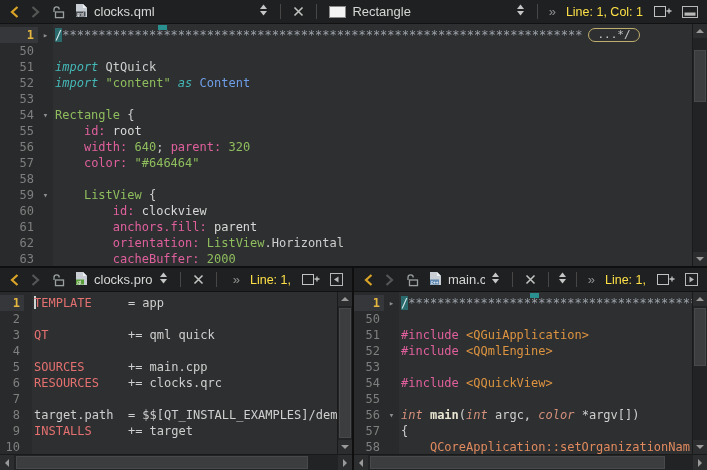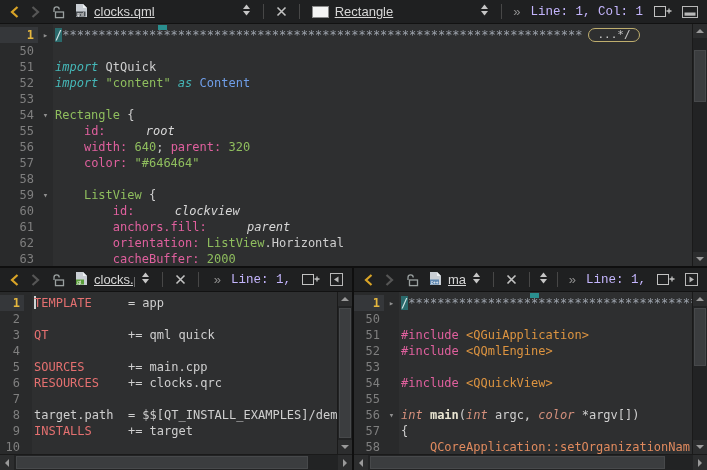--- a/index.html
+++ b/index.html
@@ -18,7 +18,7 @@
            font-size:13px;color:#d6d6d6;white-space:nowrap;overflow:hidden;}
   .tbtn{background:none;border:none;padding:2px 3px;display:flex;align-items:center;cursor:default;}
   .sep{width:1px;height:15px;background:#474747;margin:0 5px;flex:0 0 1px;}
-  .combo{display:flex;align-items:center;gap:6px;padding:0 3px;min-width:0;text-decoration:underline;}
+  .combo{display:flex;align-items:center;gap:6px;padding:0 3px;min-width:0;}
   .combo.grow{flex:1 1 auto;}
   .combo .updown{margin-left:auto;}
   .fname{overflow:hidden;text-overflow:clip;}

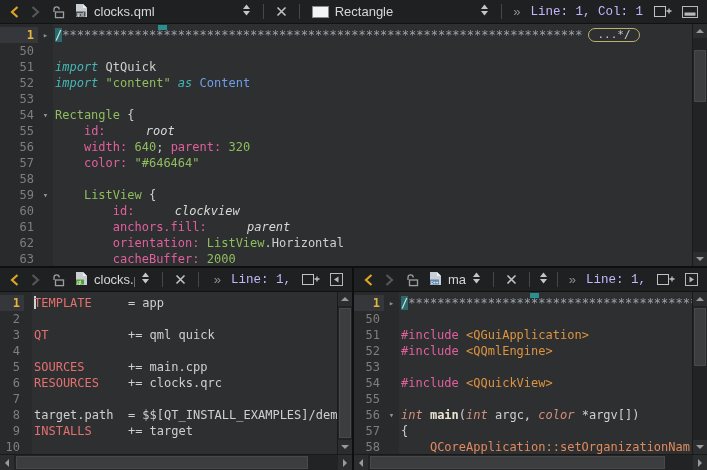--- a/index.html
+++ b/index.html
@@ -24,7 +24,7 @@
   .fname{overflow:hidden;text-overflow:clip;}
   .rect-swatch{width:15px;height:10px;background:#f4f4f4;border:1px solid #8a8a8a;flex:0 0 15px;}
   .ovf{color:#8f8f8f;font-size:13px;margin:0 2px;}
-  .linecol{color:#c4b5fd;font-size:12.5px;margin:0 4px;font-family:Liberation Mono, monospace;}
+  .linecol{color:#fde047;font-size:12.5px;margin:0 4px;}
   .spacer{flex:1 1 auto;}
   .progress-chip{position:absolute;width:9px;height:5px;background:#2a8f8f;z-index:5;}
 

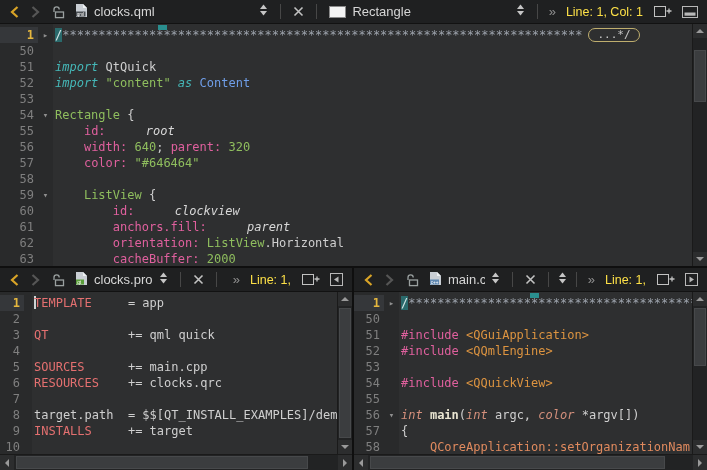--- a/index.html
+++ b/index.html
@@ -51,7 +51,7 @@
   .tk-type{color:#8fbe5e;}
   .tk-prop{color:#e0609e;}
   .tk-str,.tk-num{color:#8fbe5e;}
-  .tk-ital{color:#d8d8d8;font-style:italic;margin-left:33px;}
+  .tk-ital{color:#d8d8d8;}
   .tk-alias{color:#6f9ee8;}
   .tk-cmt{color:#9da3ac;}
   .tk-cst{color:#d8e8e8;background:#2a6a6c;}

